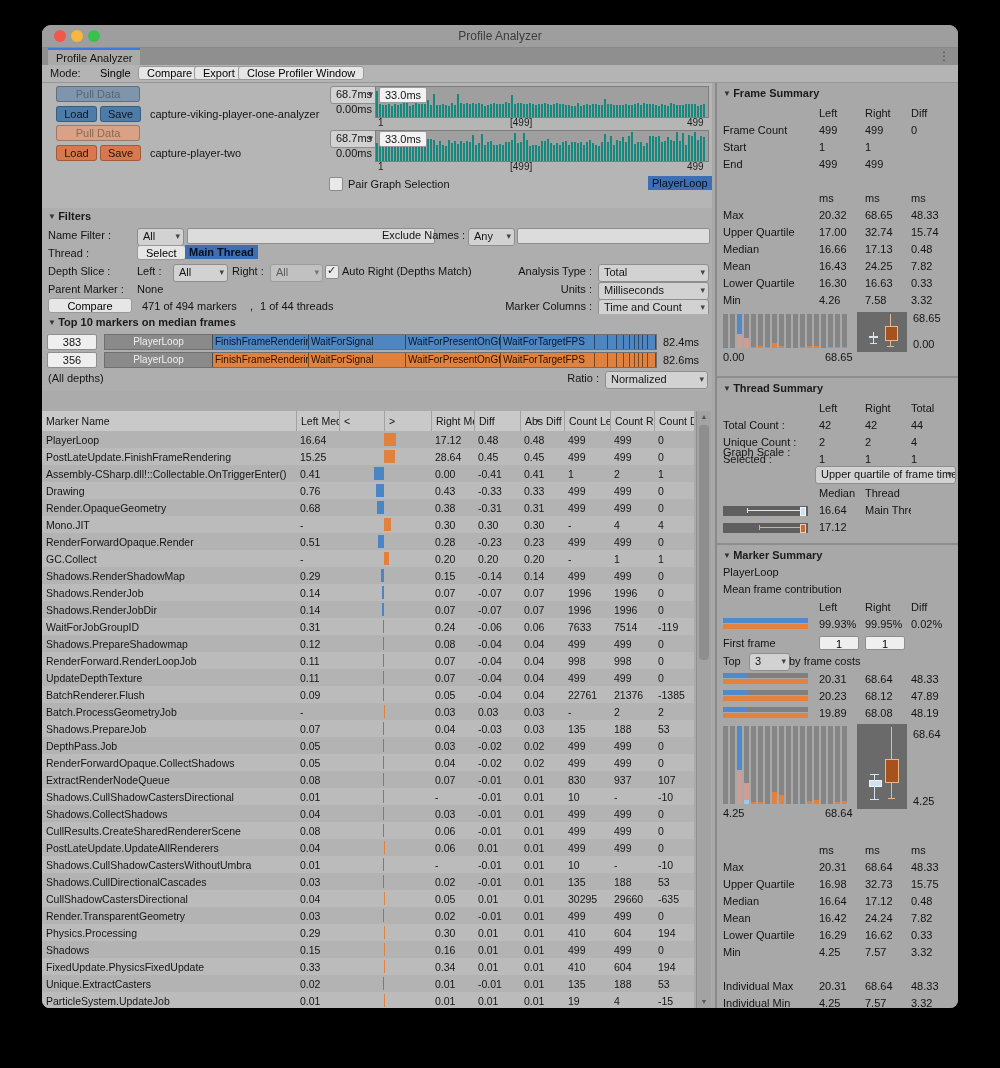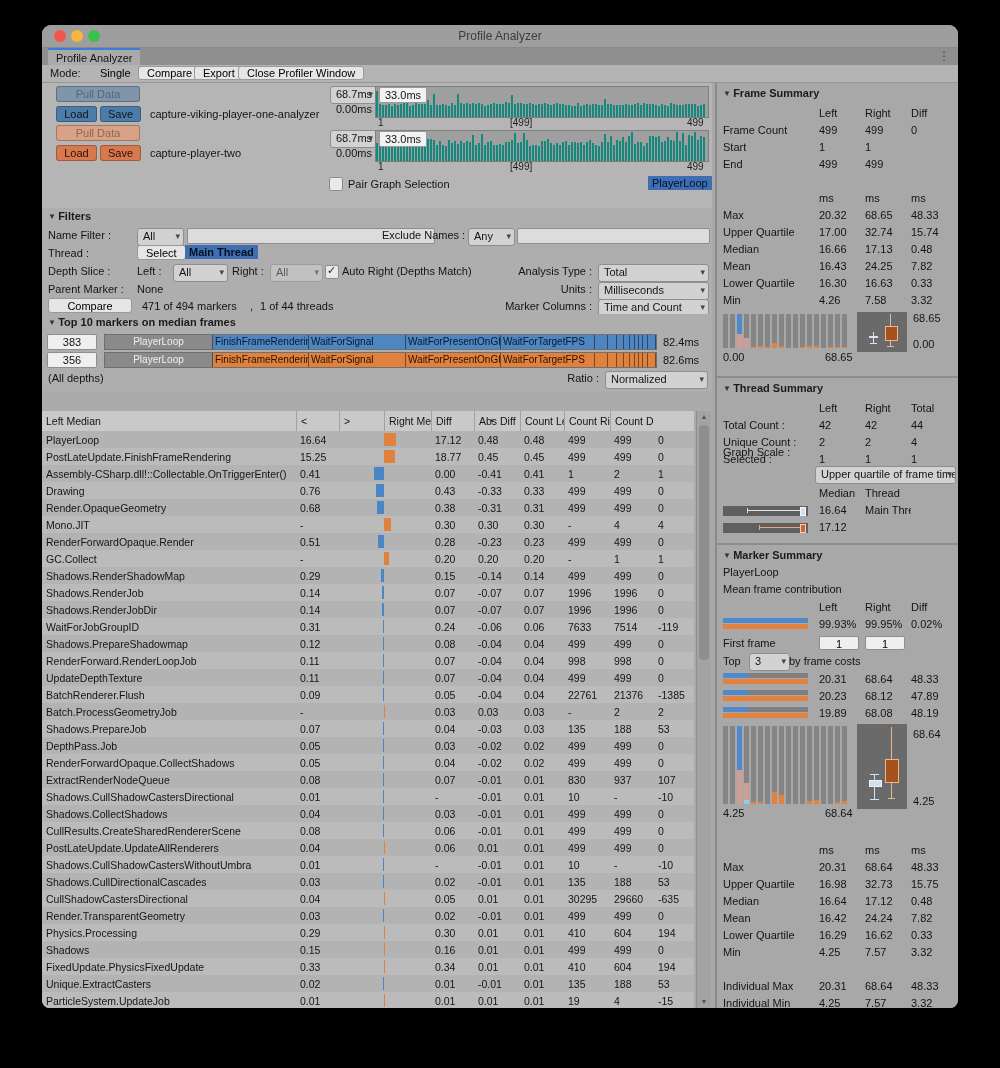--- a/index.html
+++ b/index.html
@@ -496,6 +496,7 @@
     <div class="comparison">
       <span class="sec-h lbl" style="left:6px;top:2px;margin-top:44px;">Marker Comparison for currently selected range</span>
       <div class="thead">
+        <div class="hcell">Marker Name</div>
         <div class="hcell">Left Median</div>
         <div class="hcell">&lt;</div>
         <div class="hcell">&gt;</div>

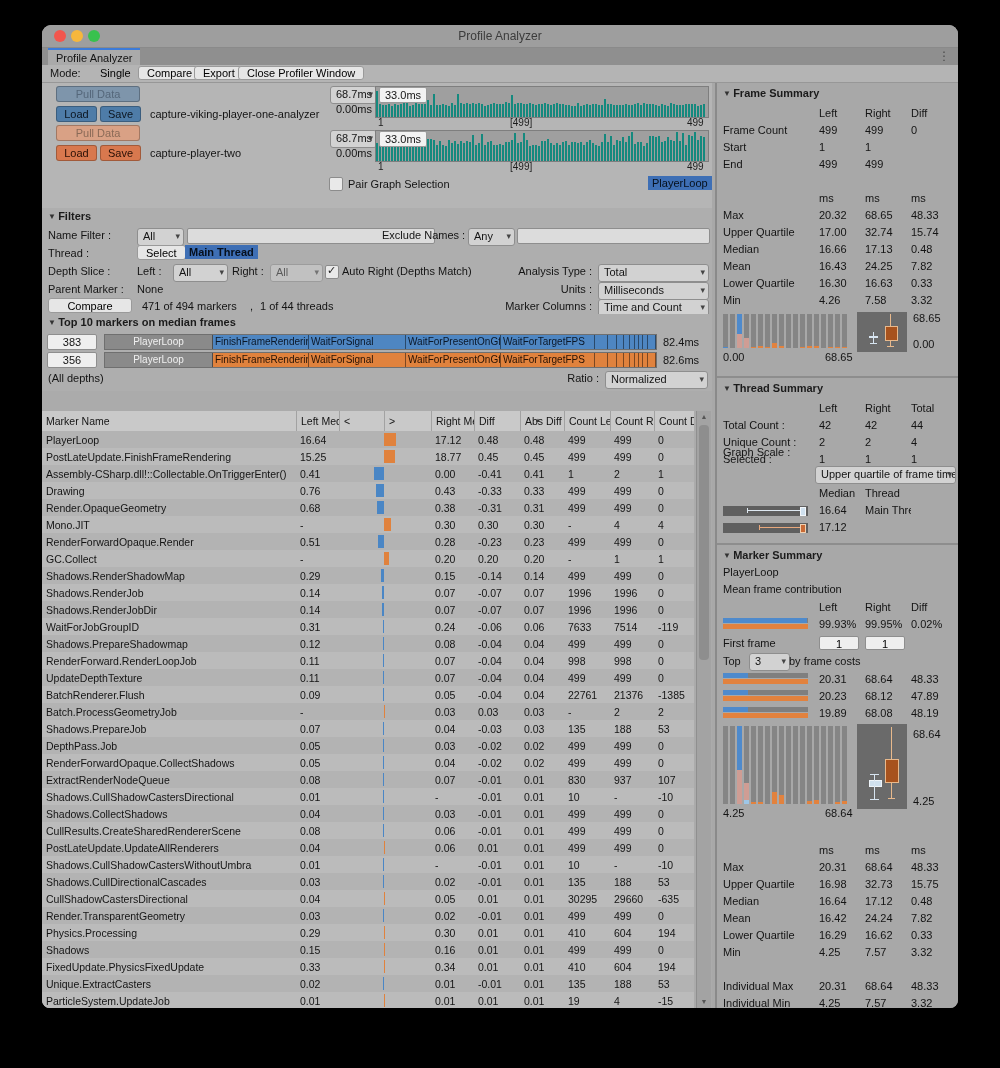--- a/index.html
+++ b/index.html
@@ -529,7 +529,7 @@
             <div class="bcell">
               <div class="bar orange" style="width: 10.8px;"></div>
             </div>
-            <div class="tcell">18.77</div>
+            <div class="tcell">28.64</div>
             <div class="tcell">0.45</div>
             <div class="tcell">0.45</div>
             <div class="tcell">499</div>

